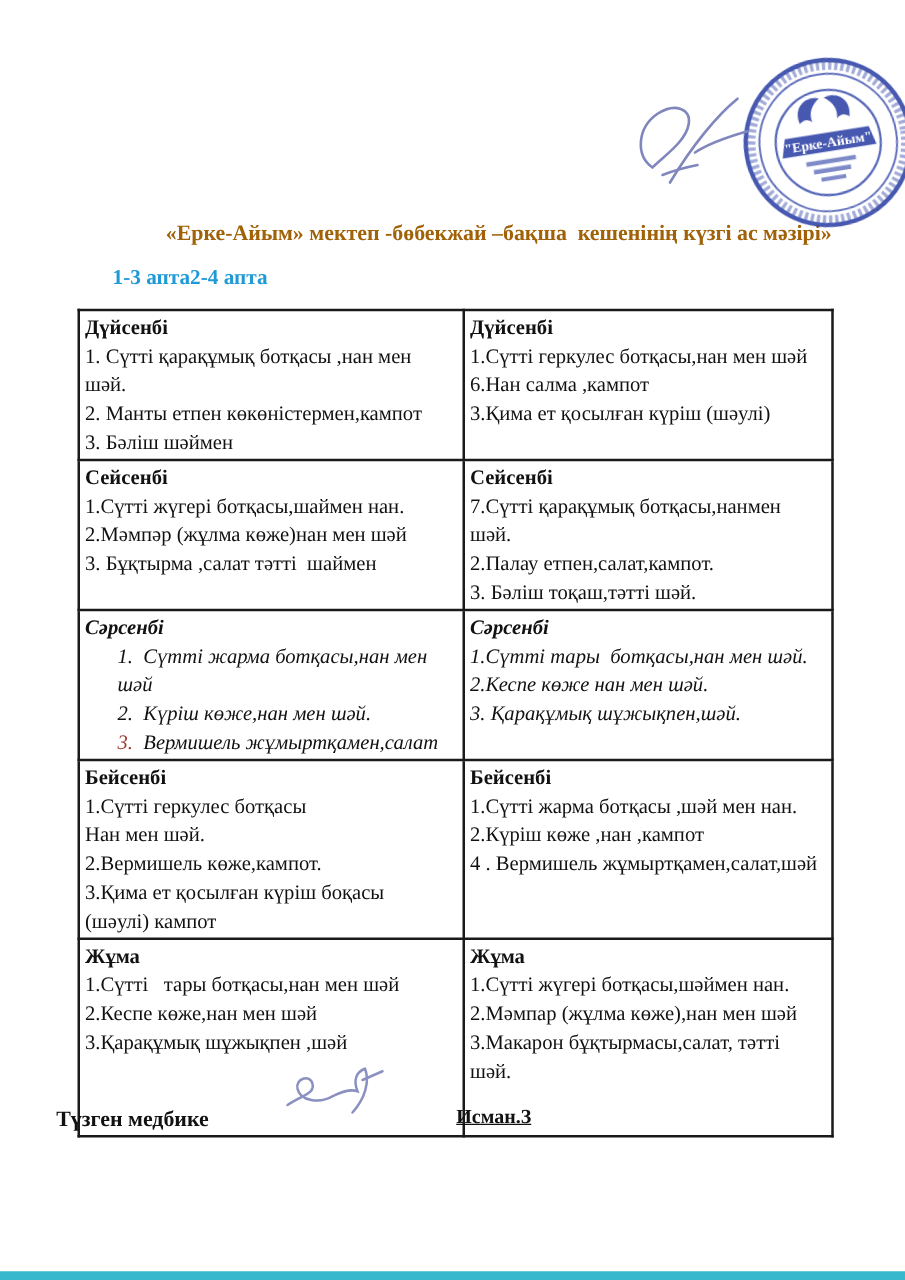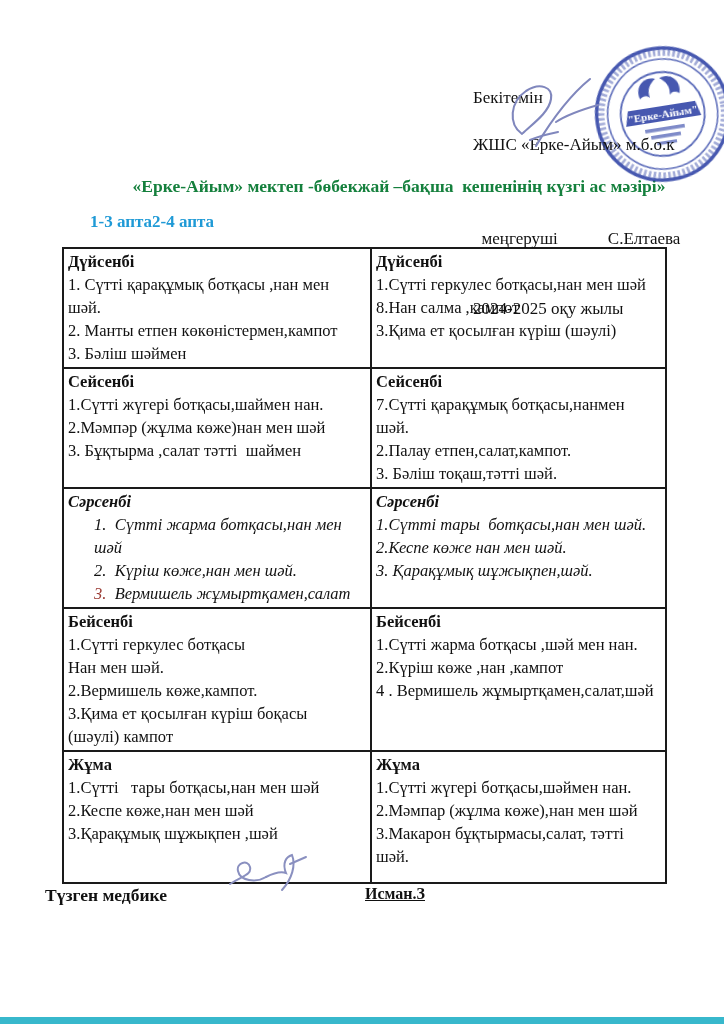--- a/index.html
+++ b/index.html
@@ -54,14 +54,6 @@
 
 <div class="page">
 
-  <div class="approval">
-    <span>Бекітемін</span><br>
-    <span>ЖШС «Ерке-Айым» м.б.о.к</span><br>
-    <span class="row3">
-      <span>меңгеруші</span><span class="name">С.Елтаева</span>
-    </span>
-    <span>2024-2025 оқу жылы</span>
-  </div>
 
   <svg class="sig-top" width="112" height="84" viewBox="0 0 112 84">
     <g stroke="#8087bd" fill="none" stroke-width="2.1" stroke-linecap="round">

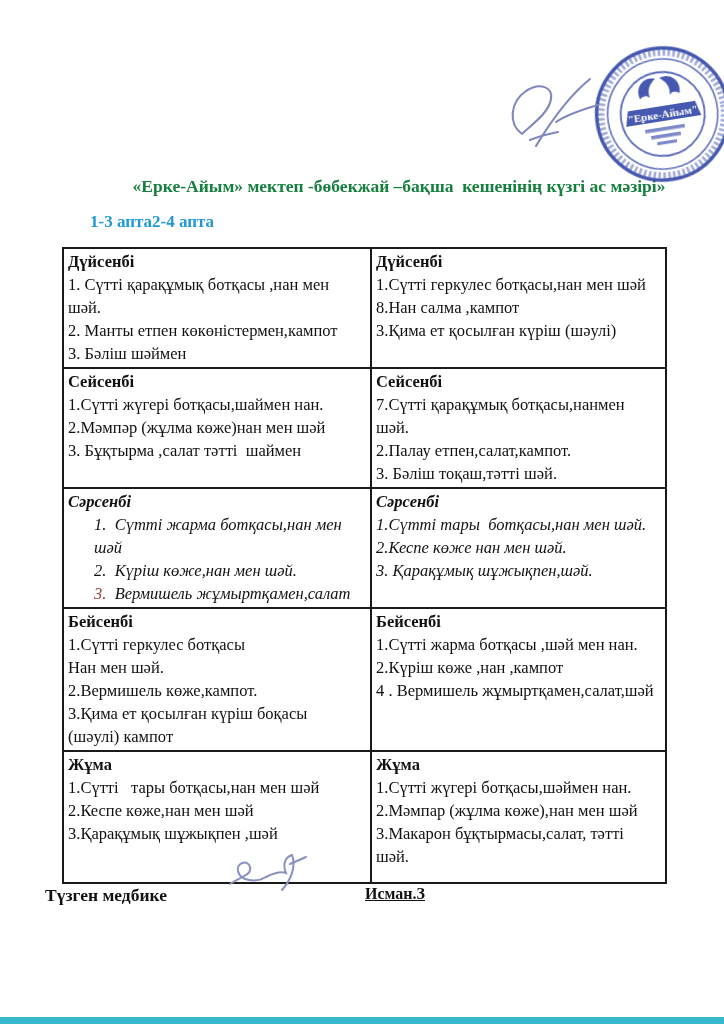--- a/index.html
+++ b/index.html
@@ -88,7 +88,7 @@
     </svg>
   </div>
 
-  <div class="doc-title" style="color:#15803d;">«Ерке-Айым» мектеп -бөбекжай –бақша  кешенінің күзгі ас мәзірі»</div>
+  <div class="doc-title" style="color:#a16207;">«Ерке-Айым» мектеп -бөбекжай –бақша  кешенінің күзгі ас мәзірі»</div>
 
   <div class="weeks" style="color:#1f9ad6;">
     <span>1-3 апта</span>

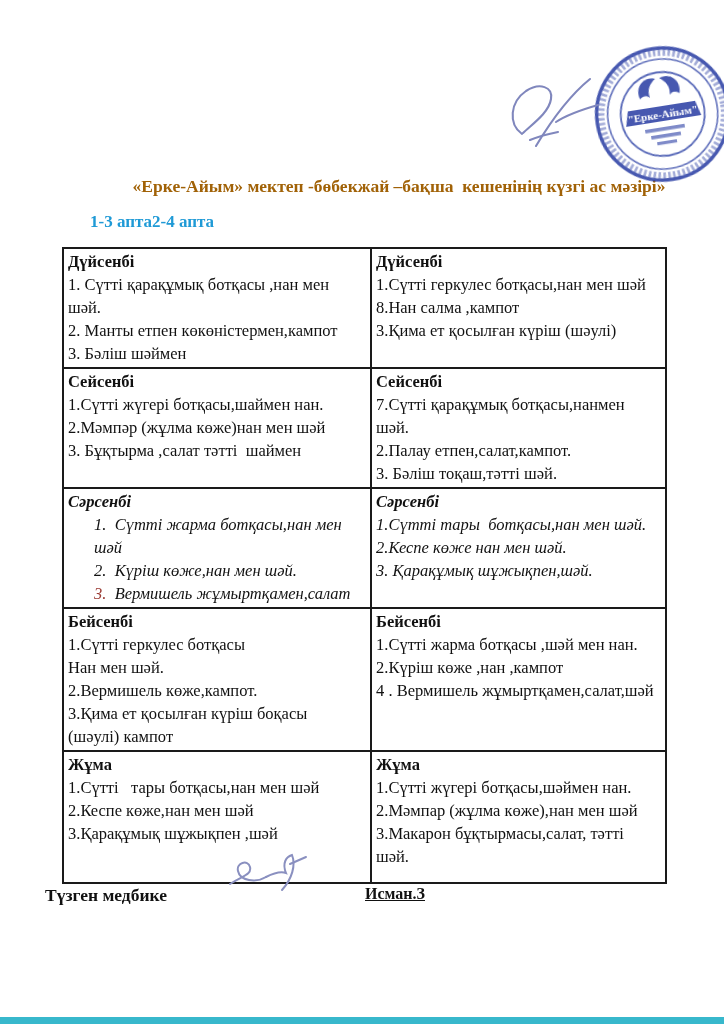--- a/index.html
+++ b/index.html
@@ -111,7 +111,7 @@
         <td>
           <div class="day">Дүйсенбі</div>
           <div class="line">1.Сүтті геркулес ботқасы,нан мен шәй</div>
-          <div class="line">8.Нан салма ,кампот</div>
+          <div class="line">6.Нан салма ,кампот</div>
           <div class="line">3.Қима ет қосылған күріш (шәулі)</div>
         </td>
       </tr>

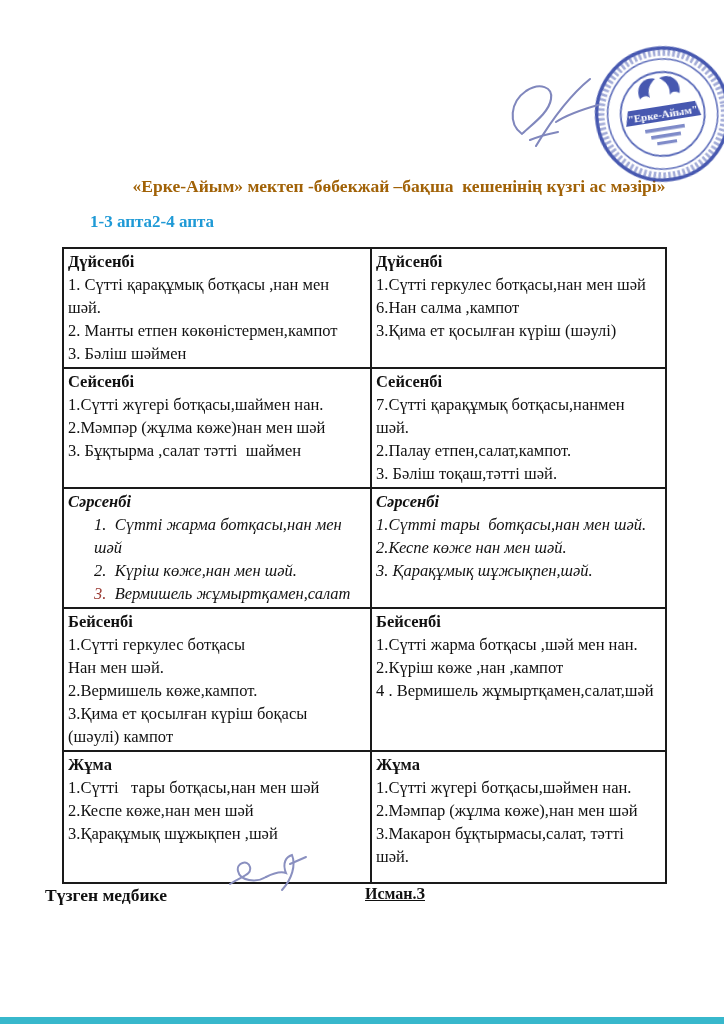--- a/index.html
+++ b/index.html
@@ -38,7 +38,7 @@
   }
   .menu-table col.c-left{width:308px;}
   .menu-table col.c-right{width:295px;}
-  tr.r0{height:98px;}tr.r1{height:111px;}tr.r2{height:90px;font-style:italic;}tr.r3{height:134px;padding-left:44px;}tr.r4{height:132px;}
+  tr.r0{height:98px;}tr.r1{height:111px;}tr.r2{height:90px;font-style:italic;}tr.r3{height:134px;padding-left:44px;}tr.r4{height:158px;}
   .day{font-weight:bold;}
   .line{white-space:pre-wrap;}
   .indent .line{padding-left:26px;}

